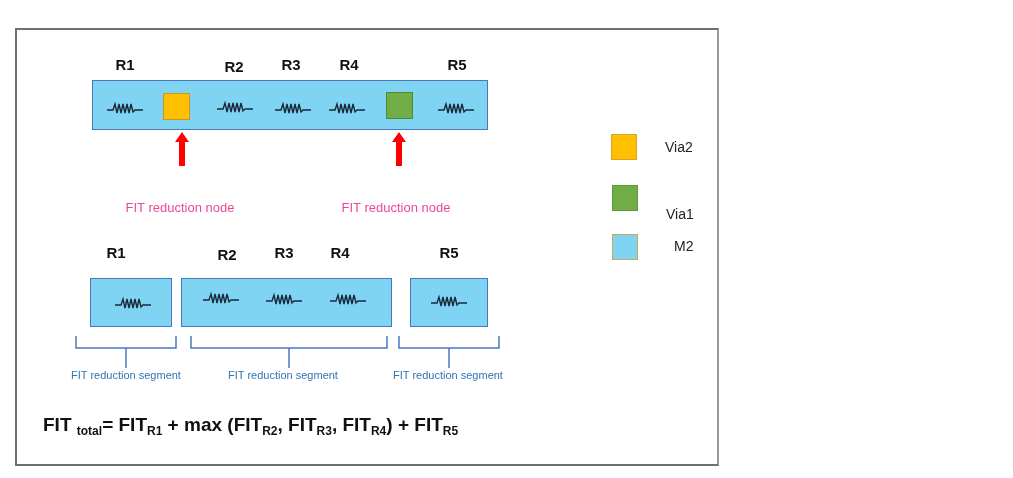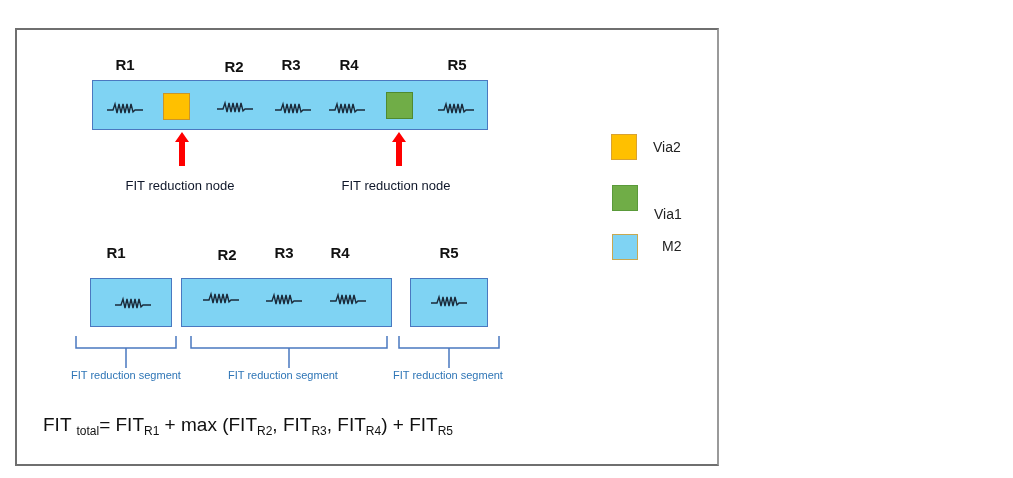--- a/index.html
+++ b/index.html
@@ -14,7 +14,7 @@
   .seg{position:absolute;color:#2e75b6;font-size:11px;transform:translateX(-50%);white-space:nowrap;}
   .brace{position:absolute;}
   .legend-swatch{position:absolute;width:26px;height:26px;box-sizing:border-box;}
-  .legend-label{position:absolute;font-size:14px;color:#222;}
+  .legend-label{position:absolute;font-size:14px;color:#222;margin-left:12px;}
   .formula{position:absolute;left:43px;top:414px;font-weight:normal;font-size:19px;color:#111;white-space:nowrap;}
   .formula sub{font-size:12px;vertical-align:-4px;}
 </style>

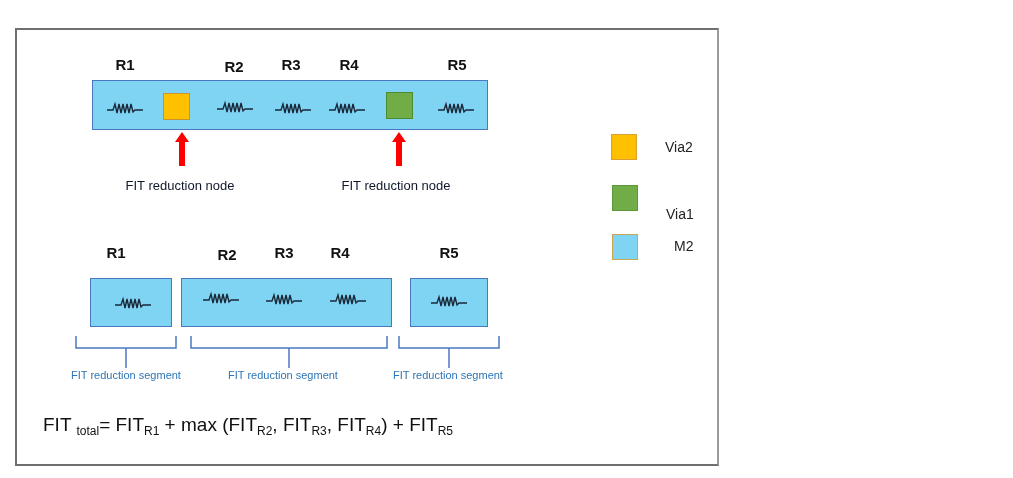--- a/index.html
+++ b/index.html
@@ -10,7 +10,7 @@
   .res{position:absolute;width:40px;height:16px;transform:translate(-50%,-50%);}
   .via{position:absolute;box-sizing:border-box;}
   .arrow{position:absolute;width:14px;height:34px;}
-  .red{position:absolute;color:#0f172a;font-size:13px;transform:translateX(-50%);white-space:nowrap;}
+  .red{position:absolute;color:#ec4899;font-size:13px;transform:translateX(-50%);white-space:nowrap;margin-top:22px;}
   .seg{position:absolute;color:#2e75b6;font-size:11px;transform:translateX(-50%);white-space:nowrap;}
   .brace{position:absolute;}
   .legend-swatch{position:absolute;width:26px;height:26px;box-sizing:border-box;}

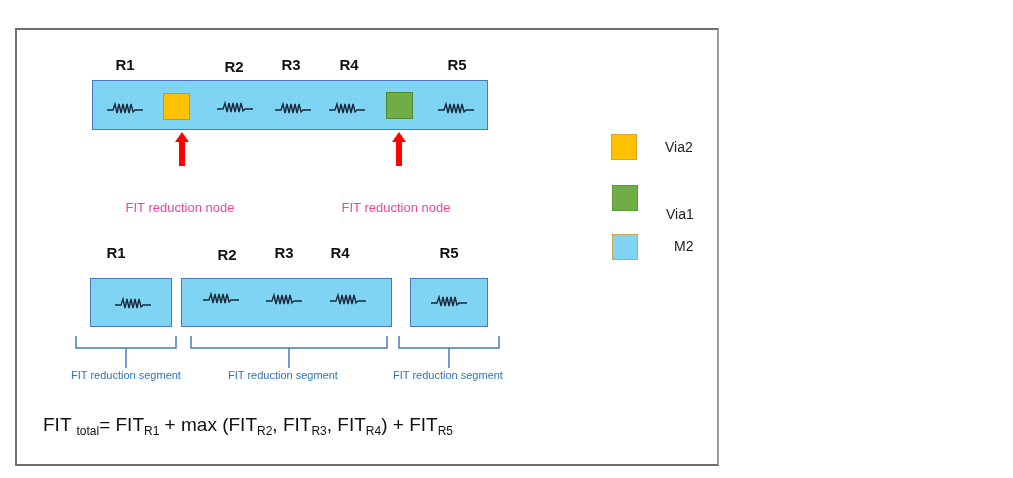--- a/index.html
+++ b/index.html
@@ -15,7 +15,7 @@
   .brace{position:absolute;}
   .legend-swatch{position:absolute;width:26px;height:26px;box-sizing:border-box;}
   .legend-label{position:absolute;font-size:14px;color:#222;margin-left:12px;}
-  .formula{position:absolute;left:43px;top:414px;font-weight:normal;font-size:19px;color:#111;white-space:nowrap;}
+  .formula{position:absolute;left:43px;top:414px;font-weight:bold;font-size:19px;color:#111;white-space:nowrap;}
   .formula sub{font-size:12px;vertical-align:-4px;}
 </style>
 </head>

